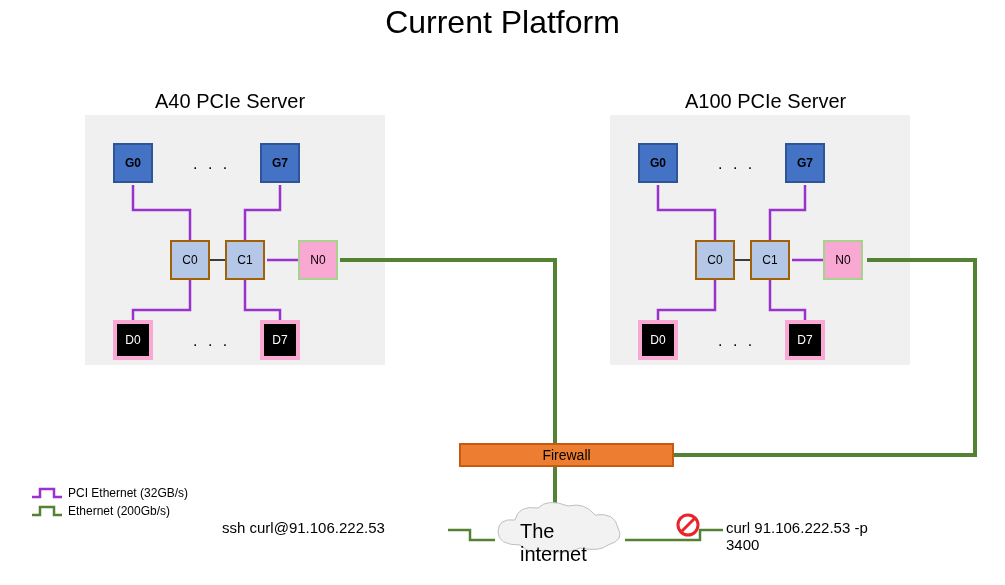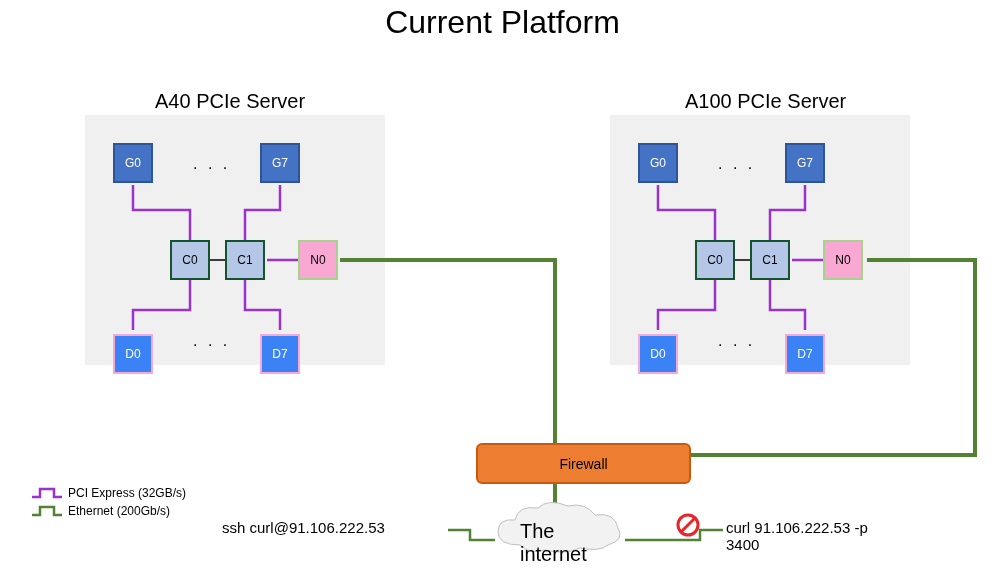--- a/index.html
+++ b/index.html
@@ -8,7 +8,7 @@
     .server-label { position: absolute; font-size: 20px; }
     .server-box { position: absolute; background: #f0f0f0; width: 300px; height: 250px; }
     .node { position: absolute; width: 40px; height: 40px; display: flex; align-items: center; justify-content: center; font-size: 12px; }
-    .node.gpu { background: #4472C4; color: #ffffff; border: 2px solid #2E5597; }
+    .node.gpu { background: #4472C4; color: #000000; border: 2px solid #2E5597; font-weight: bold; }
     .node.cpu { background: #B4C7E7; border: 2px solid #14532d; }
     .node.dsk { background: #3b82f6; color: white; border: 2px solid #f9a8d4; margin-top: 14px; }
     .node.nic { background: #f9a8d4; border: 2px solid #A9D18E; }

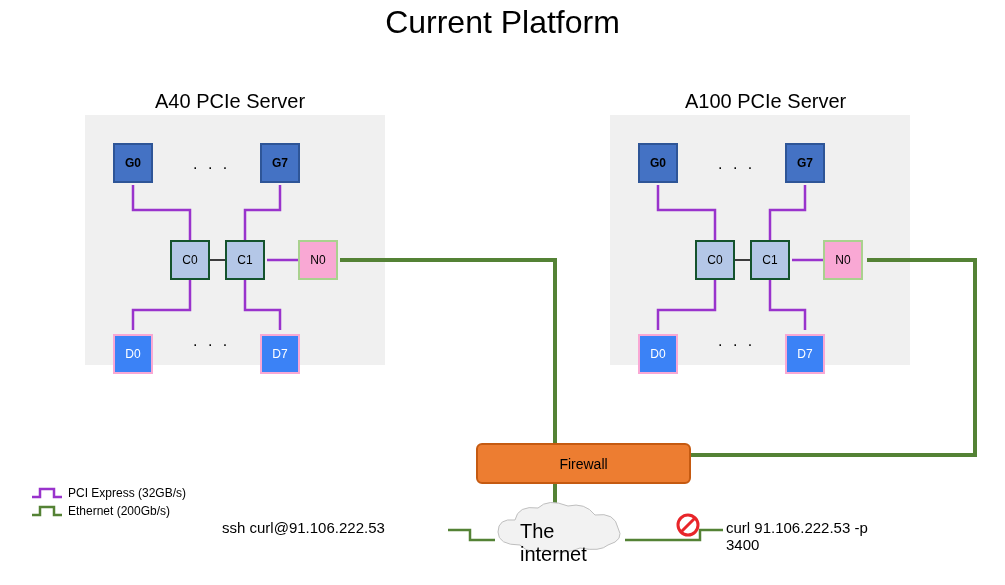--- a/index.html
+++ b/index.html
@@ -9,7 +9,7 @@
     .server-box { position: absolute; background: #f0f0f0; width: 300px; height: 250px; }
     .node { position: absolute; width: 40px; height: 40px; display: flex; align-items: center; justify-content: center; font-size: 12px; }
     .node.gpu { background: #4472C4; color: #000000; border: 2px solid #2E5597; font-weight: bold; }
-    .node.cpu { background: #B4C7E7; border: 2px solid #14532d; }
+    .node.cpu { background: #B4C7E7; border: 2px solid #a16207; }
     .node.dsk { background: #3b82f6; color: white; border: 2px solid #f9a8d4; margin-top: 14px; }
     .node.nic { background: #f9a8d4; border: 2px solid #A9D18E; }
     .dots { position: absolute; font-size: 16px; letter-spacing: 3px; }

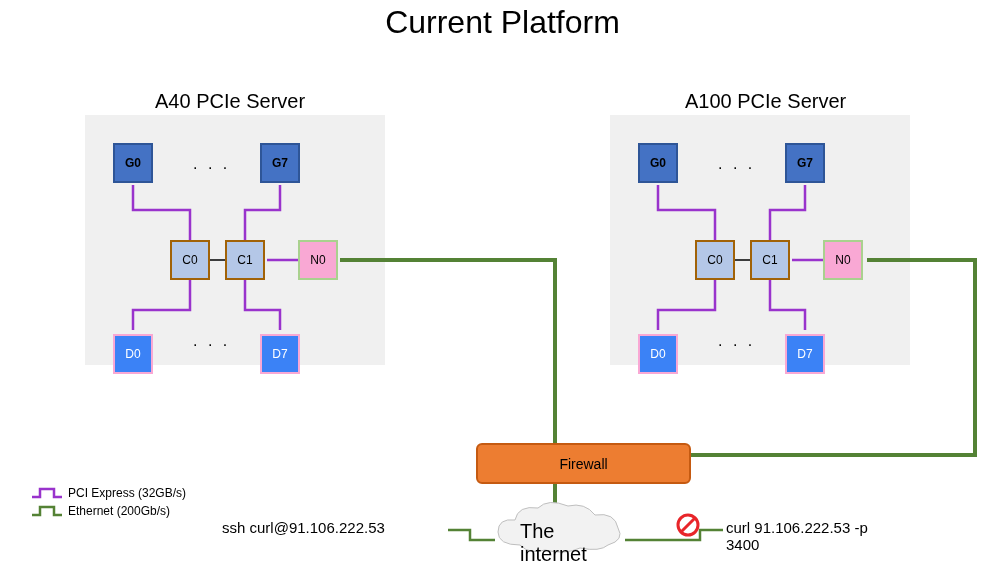--- a/index.html
+++ b/index.html
@@ -10,7 +10,7 @@
     .node { position: absolute; width: 40px; height: 40px; display: flex; align-items: center; justify-content: center; font-size: 12px; }
     .node.gpu { background: #4472C4; color: #000000; border: 2px solid #2E5597; font-weight: bold; }
     .node.cpu { background: #B4C7E7; border: 2px solid #a16207; }
-    .node.dsk { background: #3b82f6; color: white; border: 2px solid #f9a8d4; margin-top: 14px; }
+    .node.dsk { background: #000000; color: white; border: 4px solid #f9a8d4; }
     .node.nic { background: #f9a8d4; border: 2px solid #A9D18E; }
     .dots { position: absolute; font-size: 16px; letter-spacing: 3px; }
     .firewall { position: absolute; background: #ED7D31; border: 2px solid #C55A11; display: flex; align-items: center; justify-content: center; font-size: 14px; }

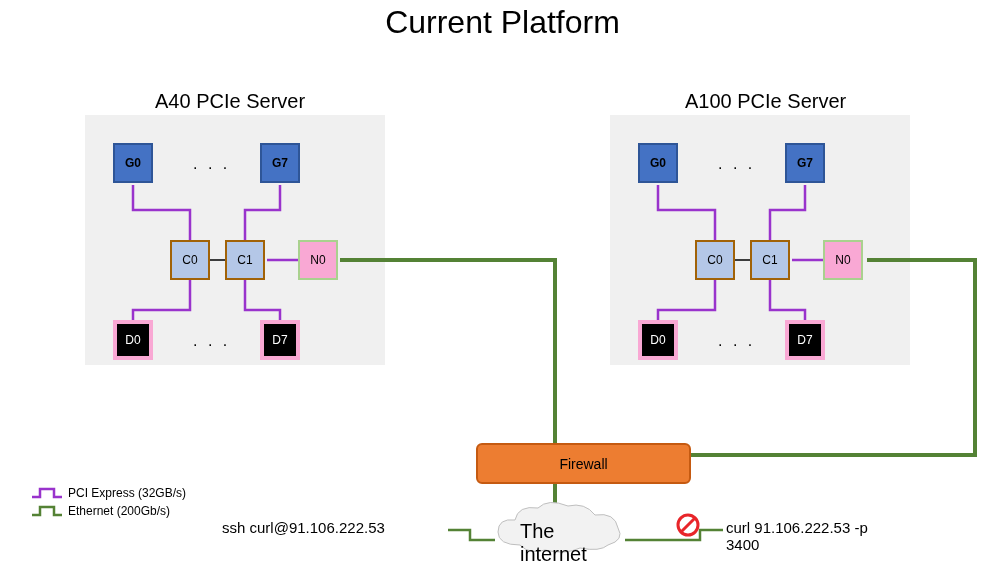--- a/index.html
+++ b/index.html
@@ -79,7 +79,7 @@
 <div class="dots" style="left:718px; top:332px;">. . .</div>
 <div class="node dsk" style="left:785px; top:320px;">D7</div>
 
-<div class="firewall" style="left:476px; top:443px; width:215px; height:41px;border-radius:6px;">Firewall</div>
+<div class="firewall" style="left:459px; top:443px; width:215px; height:24px;">Firewall</div>
 
 <svg class="cloud-shape" style="left:490px; top:500px;" width="140" height="60">
   <path d="M 30 45 Q 8 45 8 32 Q 8 18 25 20 Q 28 5 48 8 Q 58 -2 78 6 Q 95 2 105 15 Q 125 12 128 28 Q 135 40 118 45 Q 110 52 90 48 Q 75 55 55 50 Q 40 55 30 45 Z" fill="#F2F2F2" stroke="#BFBFBF" stroke-width="1"></path>

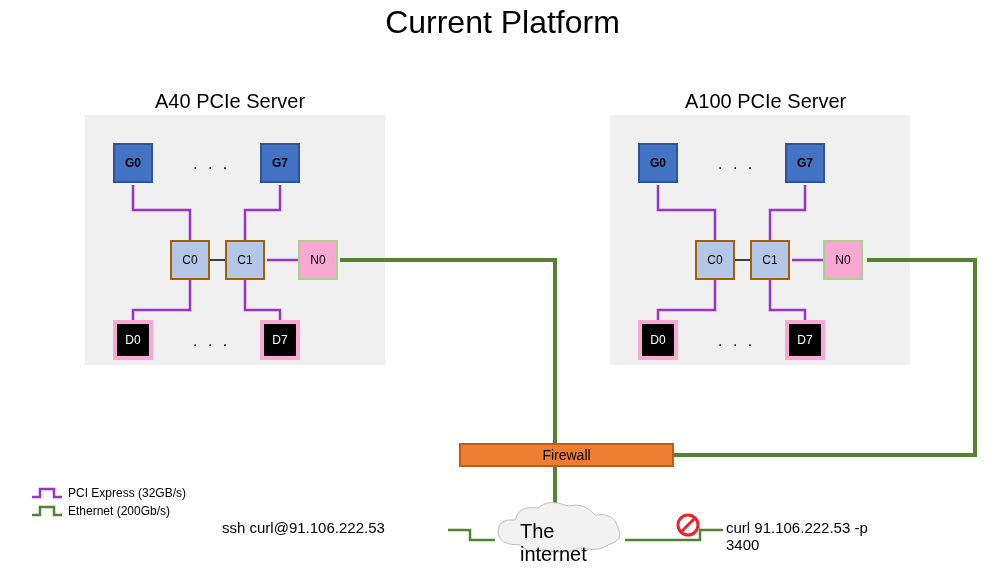--- a/index.html
+++ b/index.html
@@ -94,7 +94,7 @@
 <svg style="position:absolute; left:32px; top:487px;" width="30" height="12">
   <path d="M 0 10 L 8 10 L 8 2 L 22 2 L 22 10 L 30 10" stroke="#9933CC" stroke-width="2.5" fill="none"></path>
 </svg>
-<div class="legend-text" style="left:68px; top:486px;">PCI Express (32GB/s)</div>
+<div class="legend-text" style="left:68px; top:486px;">PCI Ethernet (32GB/s)</div>
 <svg style="position:absolute; left:32px; top:505px;" width="30" height="12">
   <path d="M 0 10 L 8 10 L 8 2 L 22 2 L 22 10 L 30 10" stroke="#548235" stroke-width="2.5" fill="none"></path>
 </svg>

